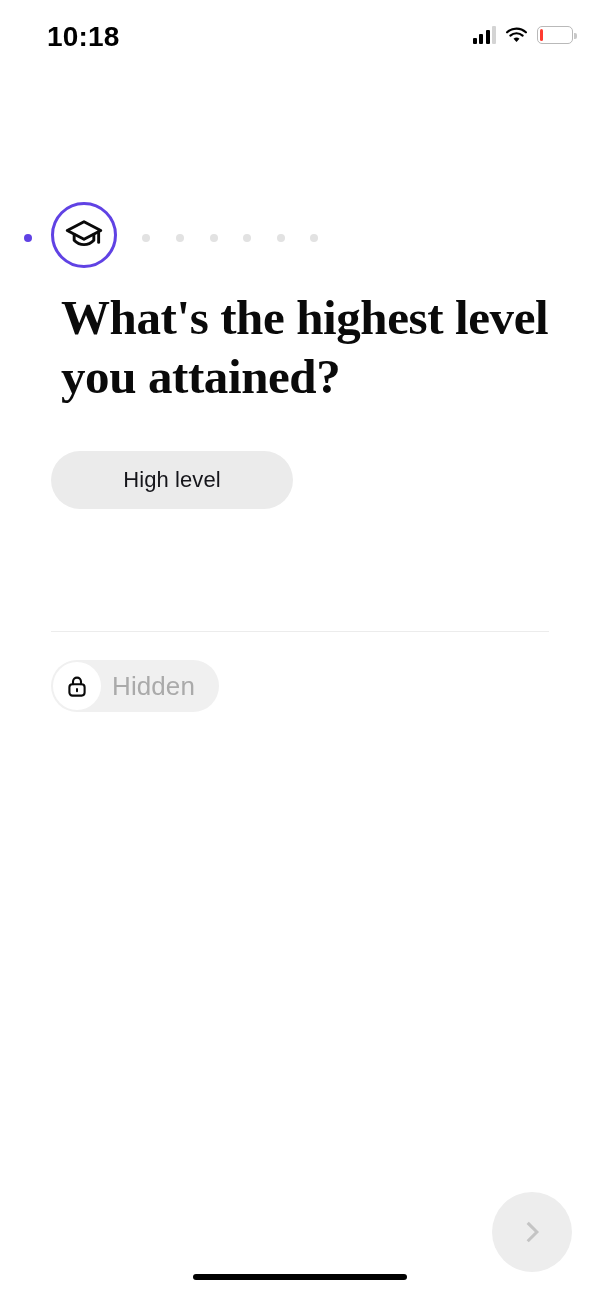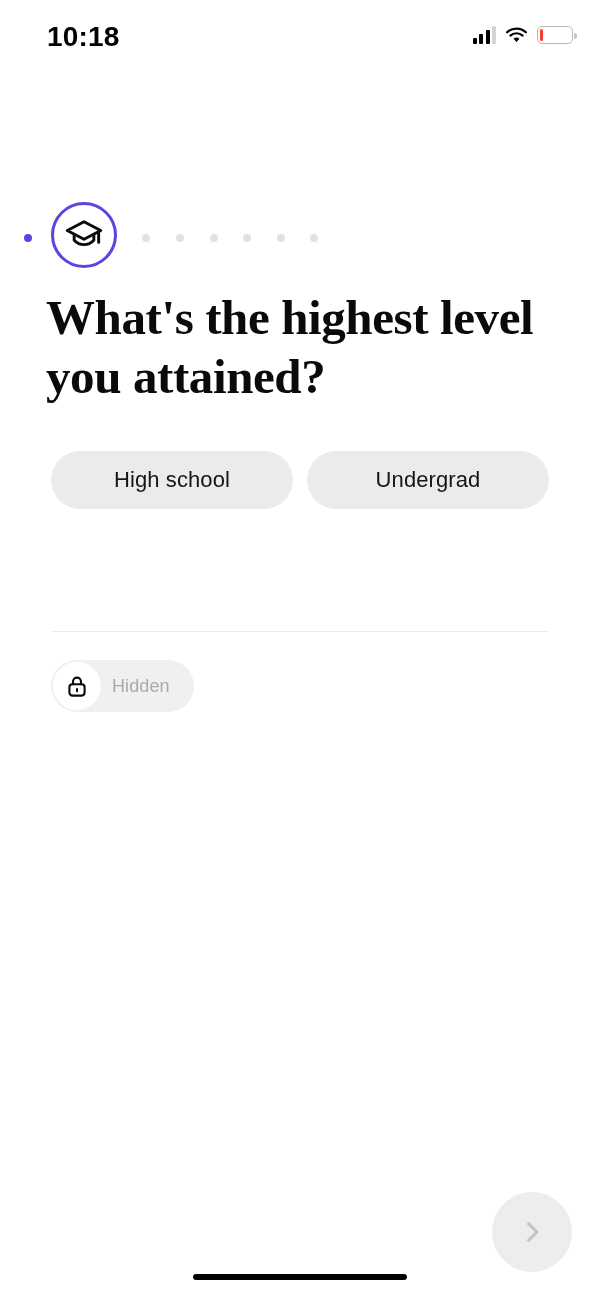--- a/index.html
+++ b/index.html
@@ -114,7 +114,7 @@
   
   #question-title {
     position: absolute;
-    left: 46px; top: 288px;
+    left: 61px; top: 288px;
     width: 500px;
     font-family: "Liberation Serif", serif;
     font-weight: bold;

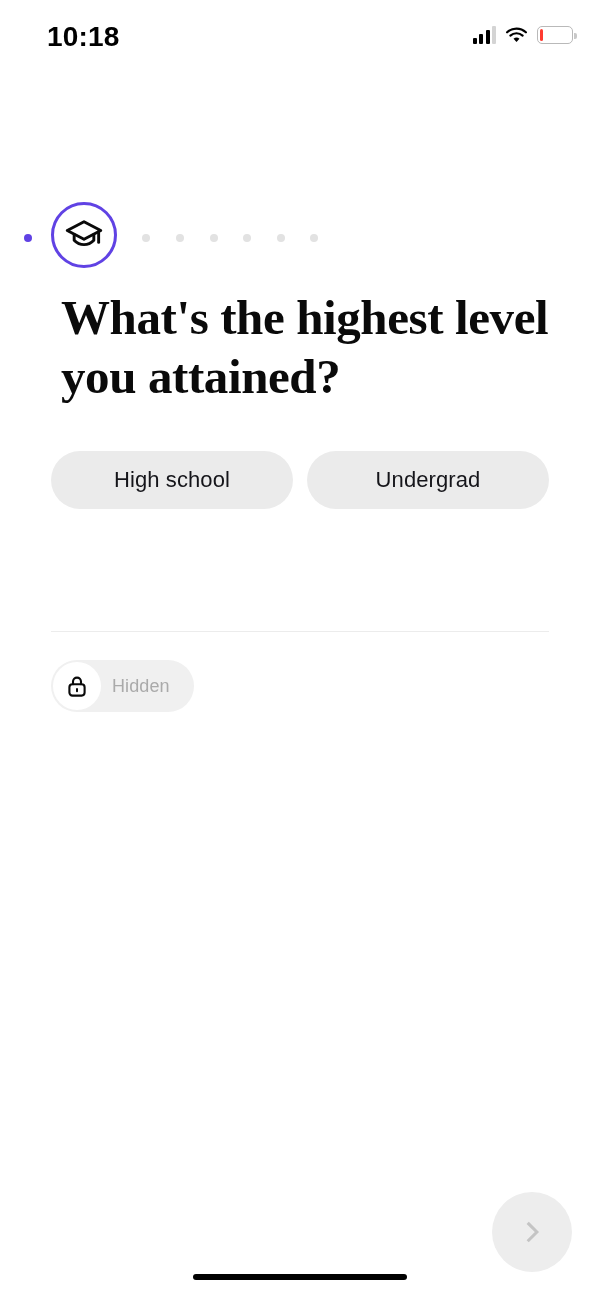--- a/index.html
+++ b/index.html
@@ -265,7 +265,7 @@
   <h1 id="question-title">What's the highest level you attained?</h1>
 
   <div id="options-grid">
-    <div class="option-pill">High school</div>
+    <div class="option-pill">High level</div>
     <div class="option-pill">Undergrad</div>
   </div>
 

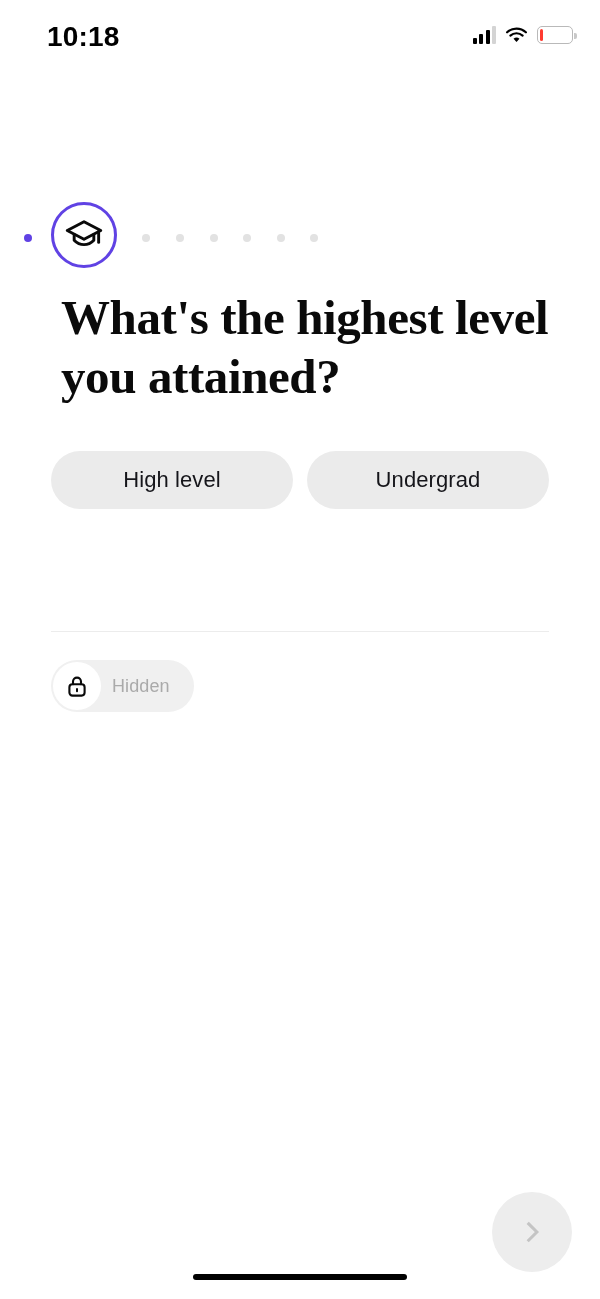--- a/index.html
+++ b/index.html
@@ -266,7 +266,6 @@
 
   <div id="options-grid">
     <div class="option-pill">High level</div>
-    <div class="option-pill">Undergrad</div>
   </div>
 
   <div id="divider"></div>

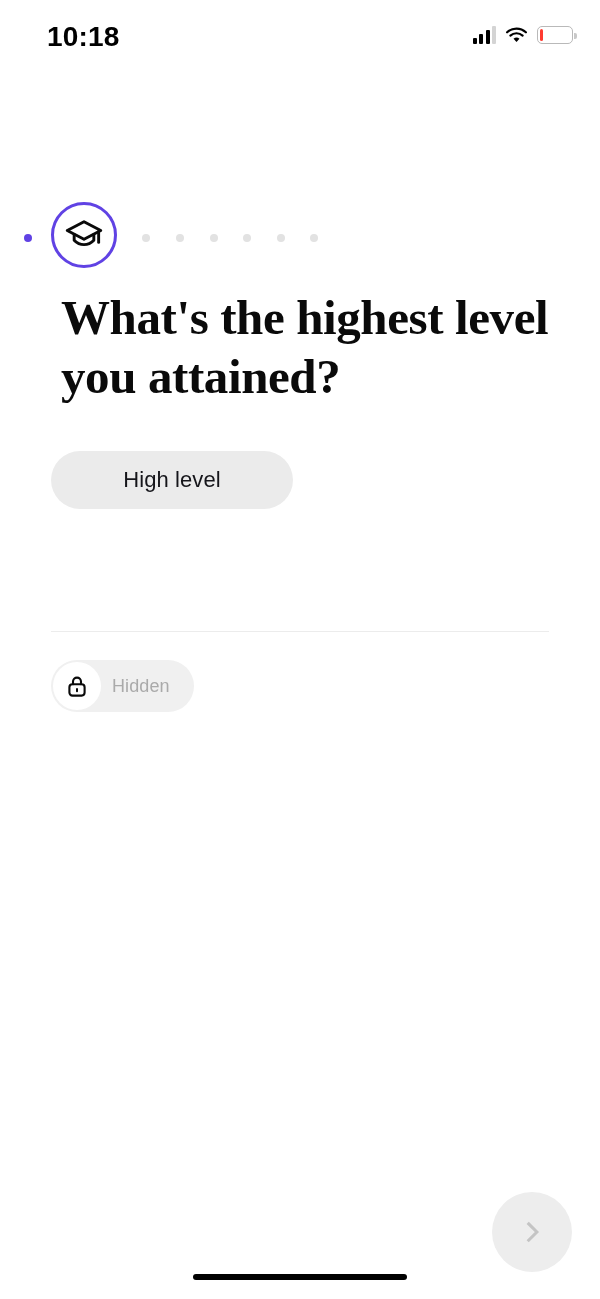--- a/index.html
+++ b/index.html
@@ -183,7 +183,7 @@
   .lock-icon { width: 24px; height: 24px; display: block; }
   #hidden-label {
     margin-left: 11px;
-    font-size: 18px;
+    font-size: 26px;
     color: #aaaaaa;
     letter-spacing: 0.1px;
   }

